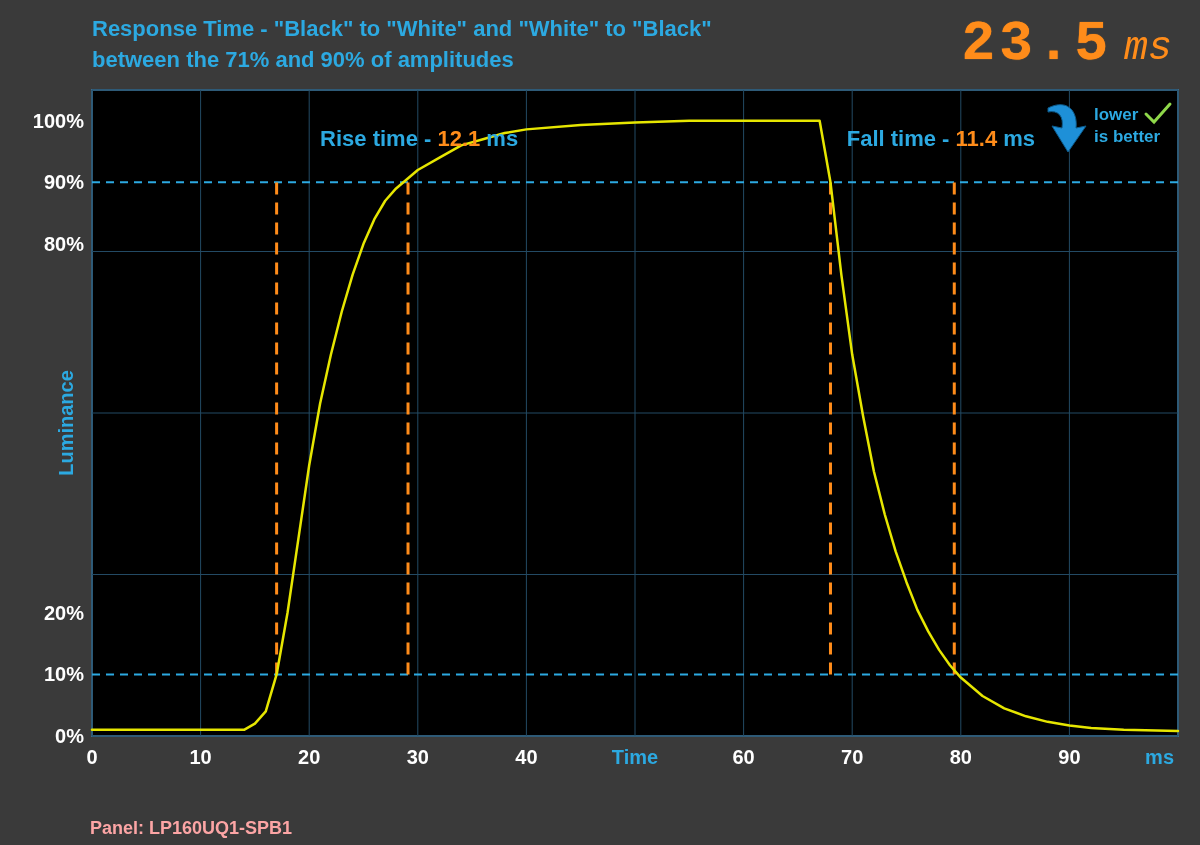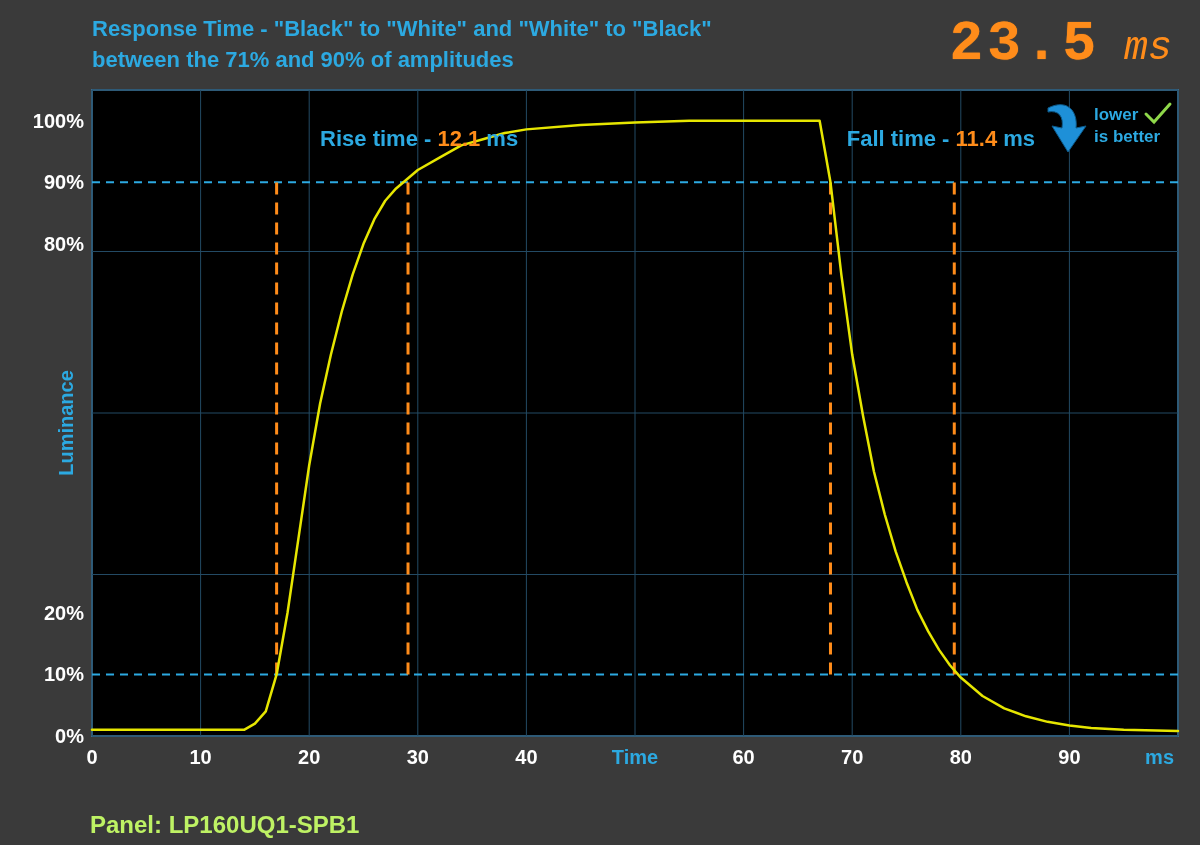--- a/index.html
+++ b/index.html
@@ -23,7 +23,7 @@
   }
   .title-group { color: #2ca9e1; font-size: 22px; font-weight: bold; line-height: 1.4; }
   .readout {
-    display: flex; align-items: baseline; gap: 24px;
+    display: flex; align-items: baseline; gap: 12px;
     position: absolute; top: 12px; right: 28px;
   }
   .readout .value {

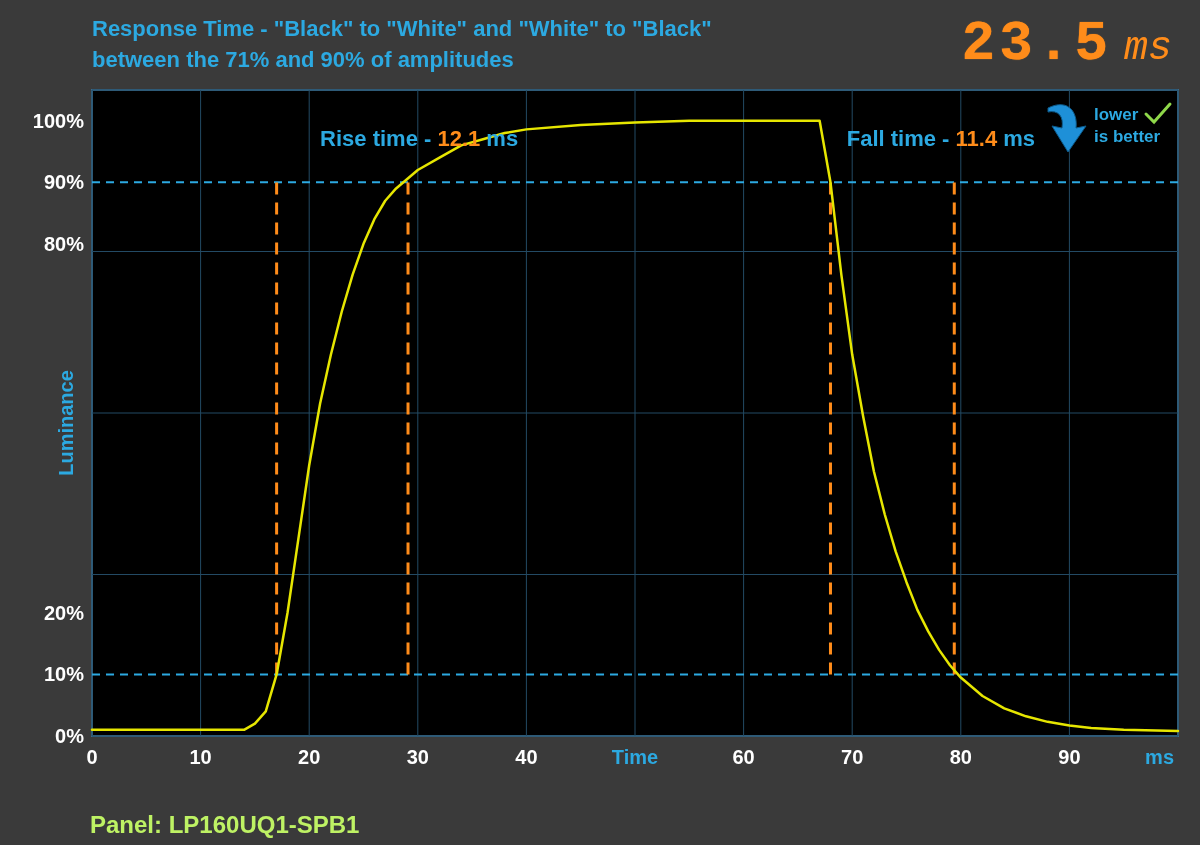--- a/index.html
+++ b/index.html
@@ -46,7 +46,7 @@
   .panel-label {
     position: absolute;
     left: 90px; bottom: 6px;
-    color: #bef264; font-size: 24px; font-weight: bold; text-align: right;
+    color: #fca5a5; font-size: 18px; font-weight: bold; text-align: right;
   }
   .axis-label-y {
     position: absolute;

